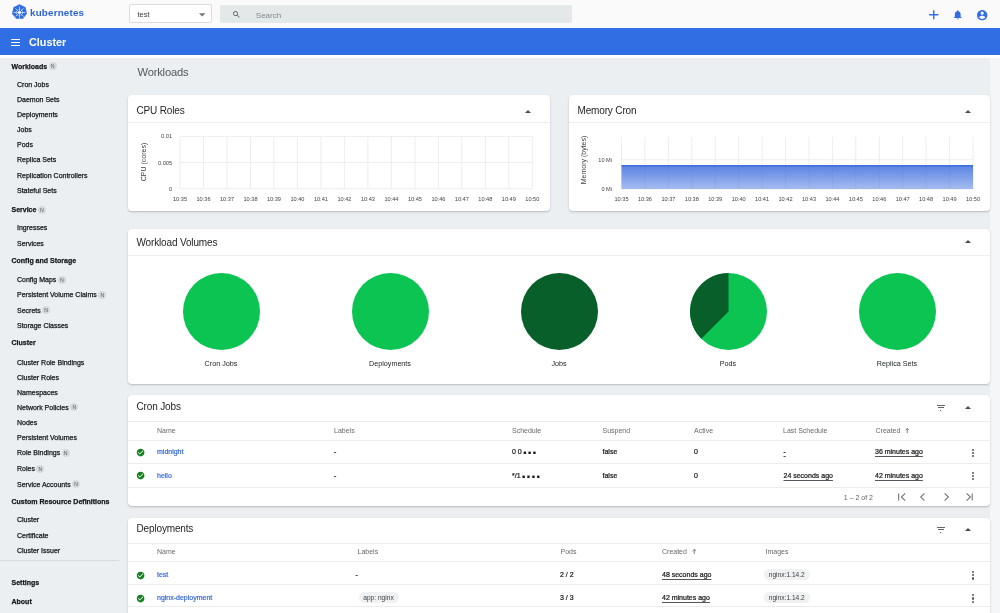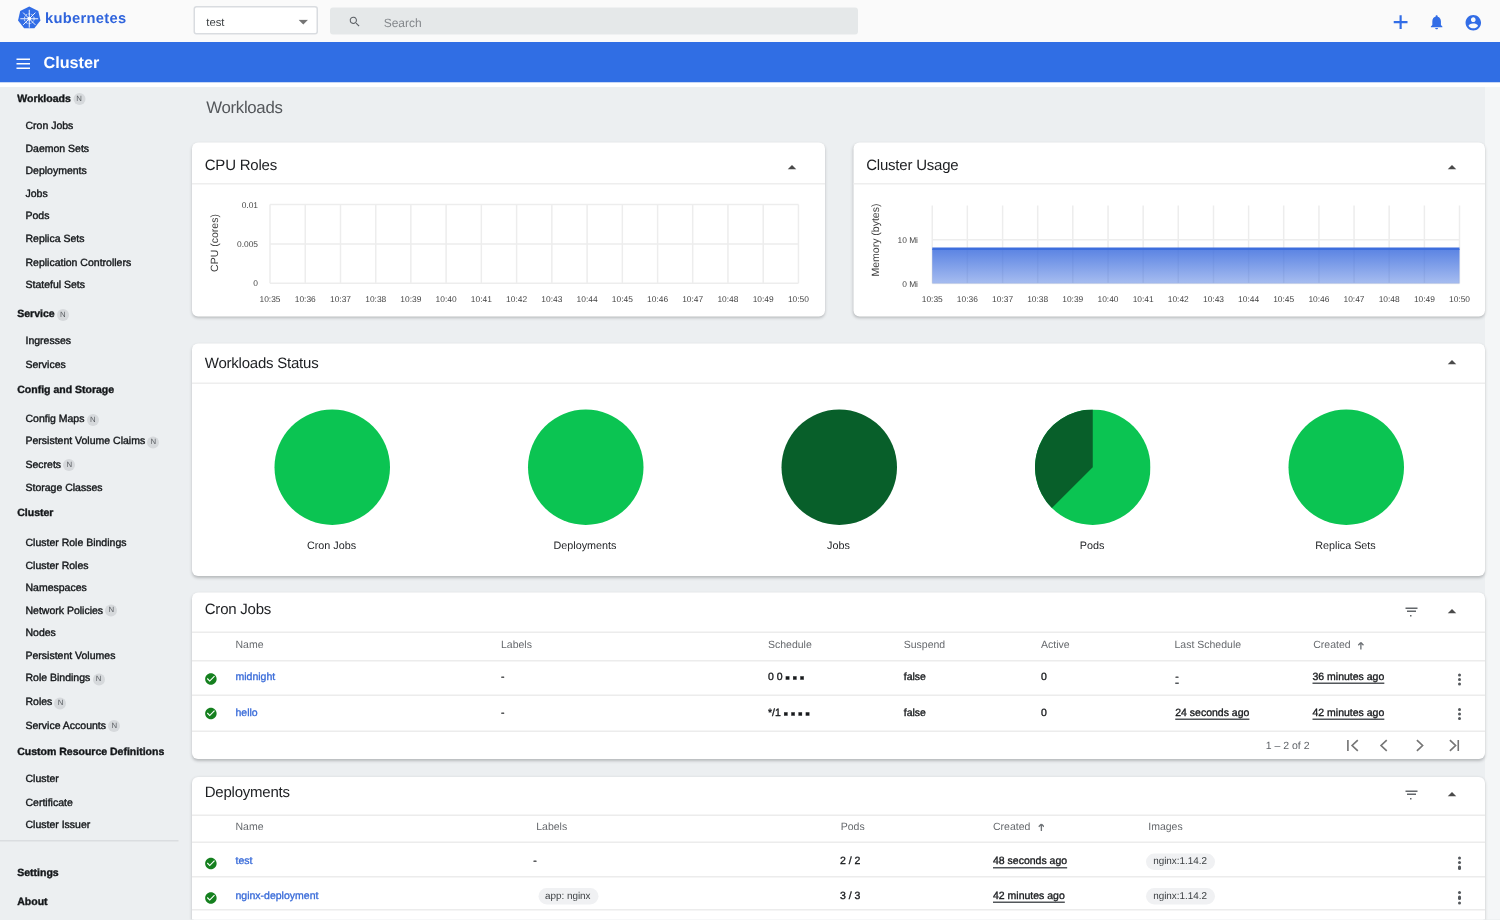--- a/index.html
+++ b/index.html
@@ -144,7 +144,7 @@
     <text x="17.5" y="67" font-size="7" fill="#3c3c3c" text-anchor="middle" transform="rotate(-90 17.5 67)">CPU (cores)</text>
   </svg>
 <div class="card" style="left:569px;top:95px;width:421px;height:116px"></div>
-<div class="t ctitle" style="left:577.5px;top:104.5px;font-size:10px;color:#1d1f22">Cluster Usage</div>
+<div class="t ctitle" style="left:577.5px;top:104.5px;font-size:10px;color:#1d1f22">Memory Cron</div>
 <svg class="abs" style="left:965.4px;top:109.7px" width="6" height="3" viewBox="0 0 10 5">
     <path d="M0 5 L5 0 L10 5 Z" fill="#4a4a4a"></path>
   </svg>

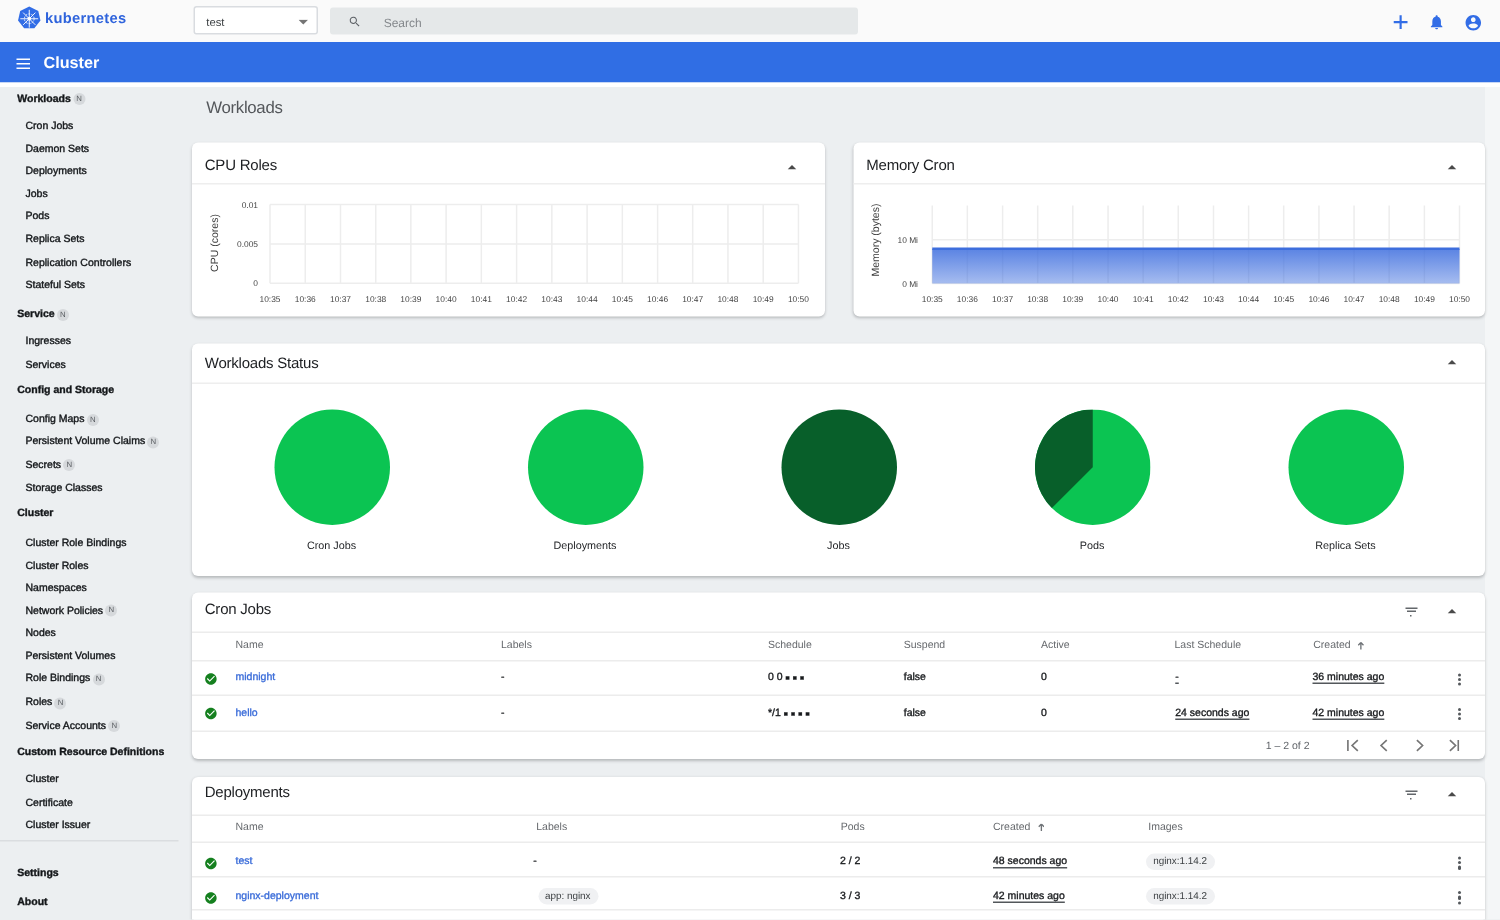--- a/index.html
+++ b/index.html
@@ -197,7 +197,7 @@
     <text x="17" y="65" font-size="7" fill="#3c3c3c" text-anchor="middle" transform="rotate(-90 17 65)">Memory (bytes)</text>
   </svg>
 <div class="card" style="left:128px;top:229px;width:862px;height:155px"></div>
-<div class="t ctitle" style="left:136.5px;top:237px;font-size:10px;color:#1d1f22">Workloads Status</div>
+<div class="t ctitle" style="left:136.5px;top:237px;font-size:10px;color:#1d1f22">Workload Volumes</div>
 <svg class="abs" style="left:965.4px;top:240.3px" width="6" height="3" viewBox="0 0 10 5">
     <path d="M0 5 L5 0 L10 5 Z" fill="#4a4a4a"></path>
   </svg>

